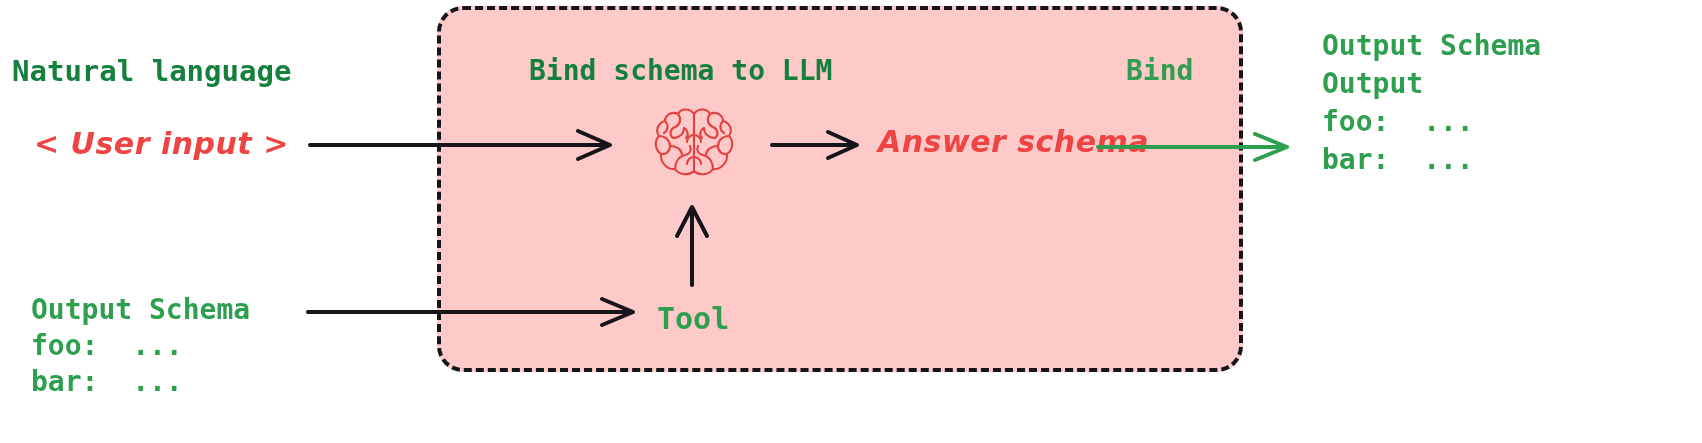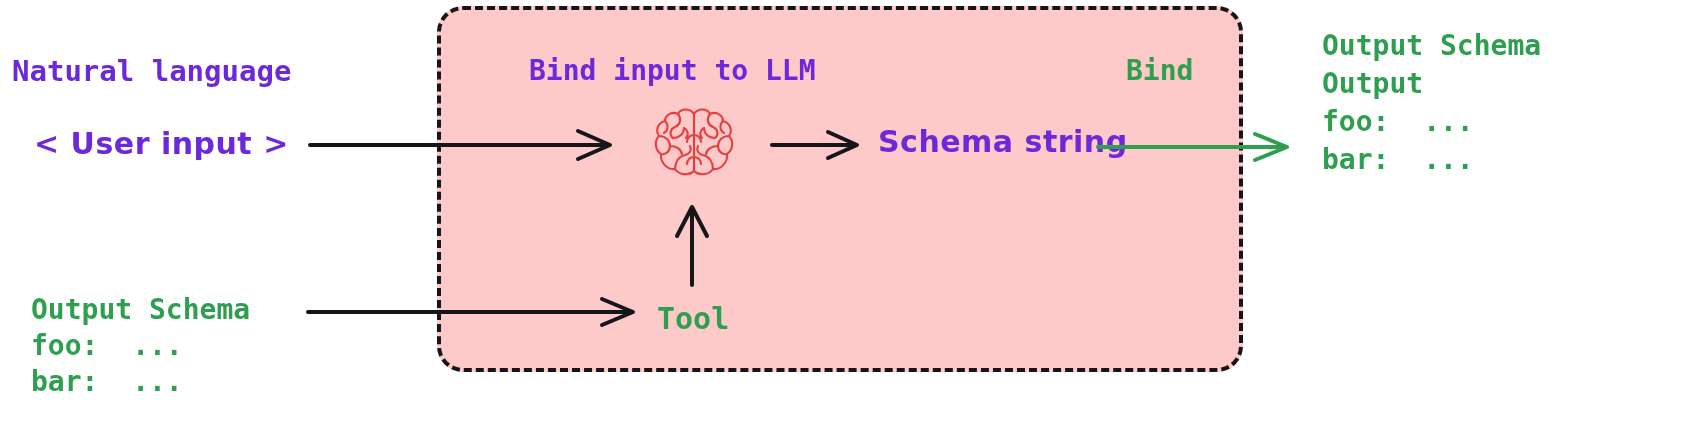--- a/index.html
+++ b/index.html
@@ -21,7 +21,7 @@
   .mono {
     font-family: "DejaVu Sans Mono", monospace;
     font-weight: 700;
-    color: #6d28d9;
+    color: #15803d;
     white-space: pre;
   }
   .hand {

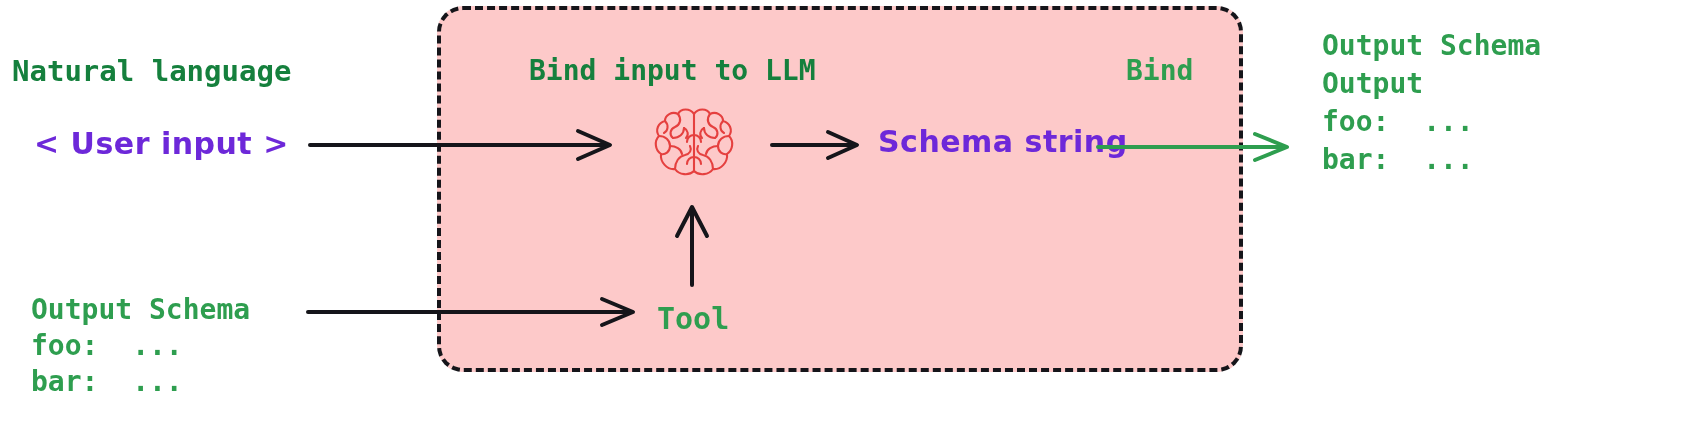--- a/index.html
+++ b/index.html
@@ -138,7 +138,7 @@
     <div class="mono green">bar:  ...</div>
   </div>
 
-  <div id="bind-schema-label" class="mono">Bind input to LLM</div>
+  <div id="bind-schema-label" class="mono">Bind schema to LLM</div>
 
   <div id="parse-label" class="mono green">Bind</div>
 

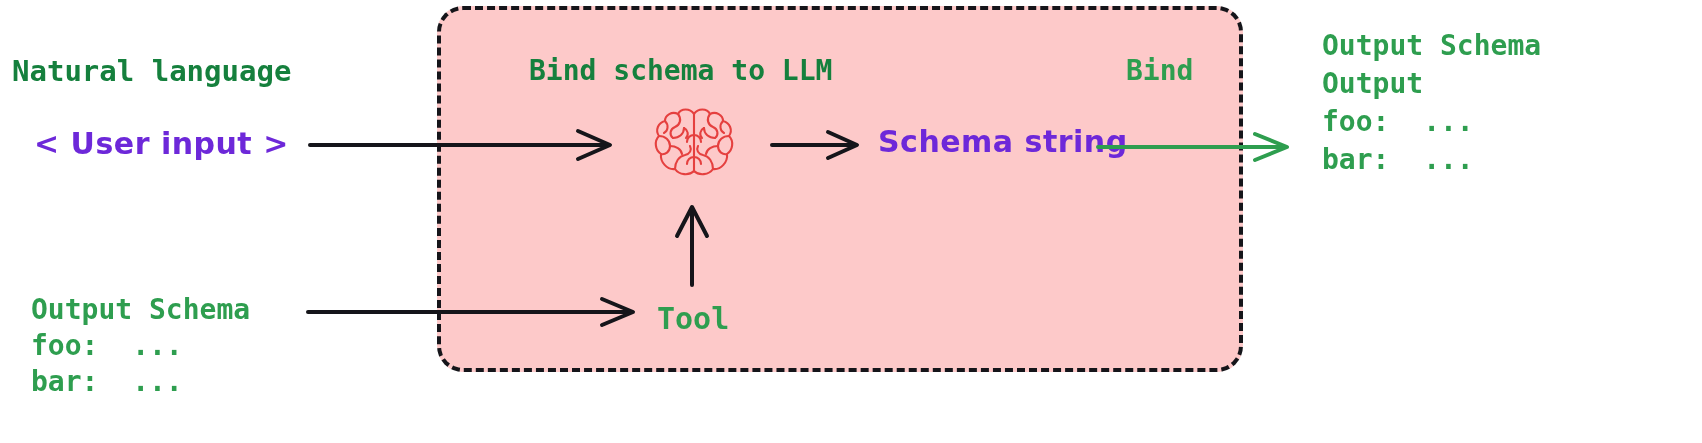--- a/index.html
+++ b/index.html
@@ -26,8 +26,9 @@
   }
   .hand {
     font-family: "DejaVu Sans", sans-serif;
+    font-style: italic;
     font-weight: 600;
-    color: #6d28d9;
+    color: #ef4444;
     white-space: pre;
     letter-spacing: 0.5px;
   }

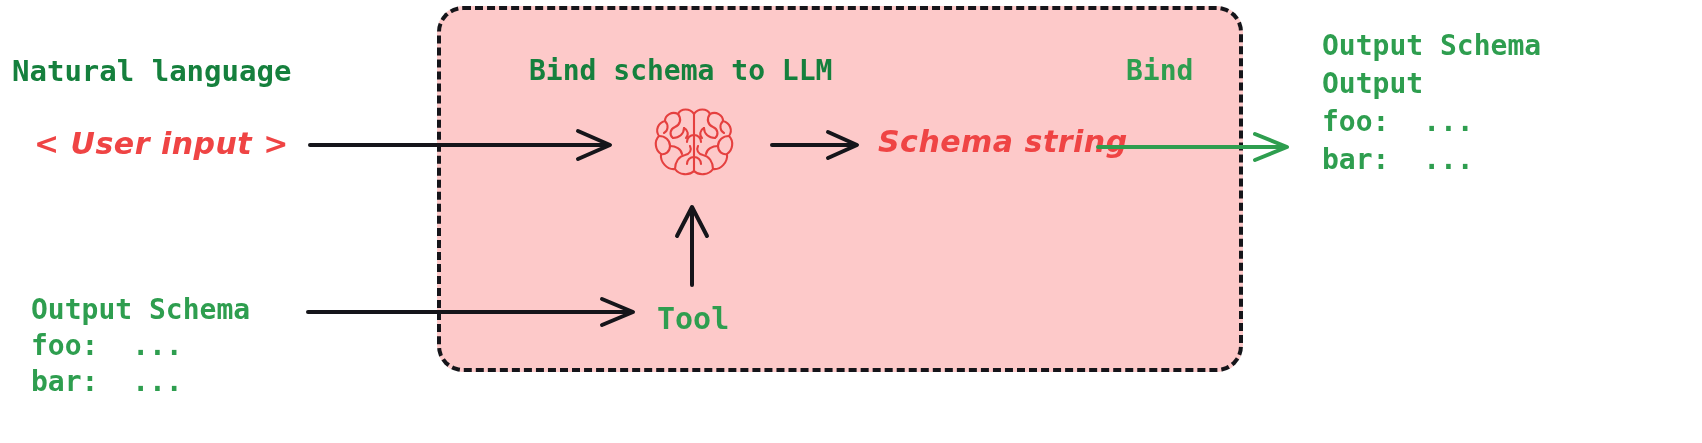--- a/index.html
+++ b/index.html
@@ -171,7 +171,7 @@
     </svg>
   </div>
 
-  <div id="answer-string-text" class="hand">Schema string</div>
+  <div id="answer-string-text" class="hand">Answer schema</div>
 
   <div id="tool-label" class="mono green">Tool</div>
 

